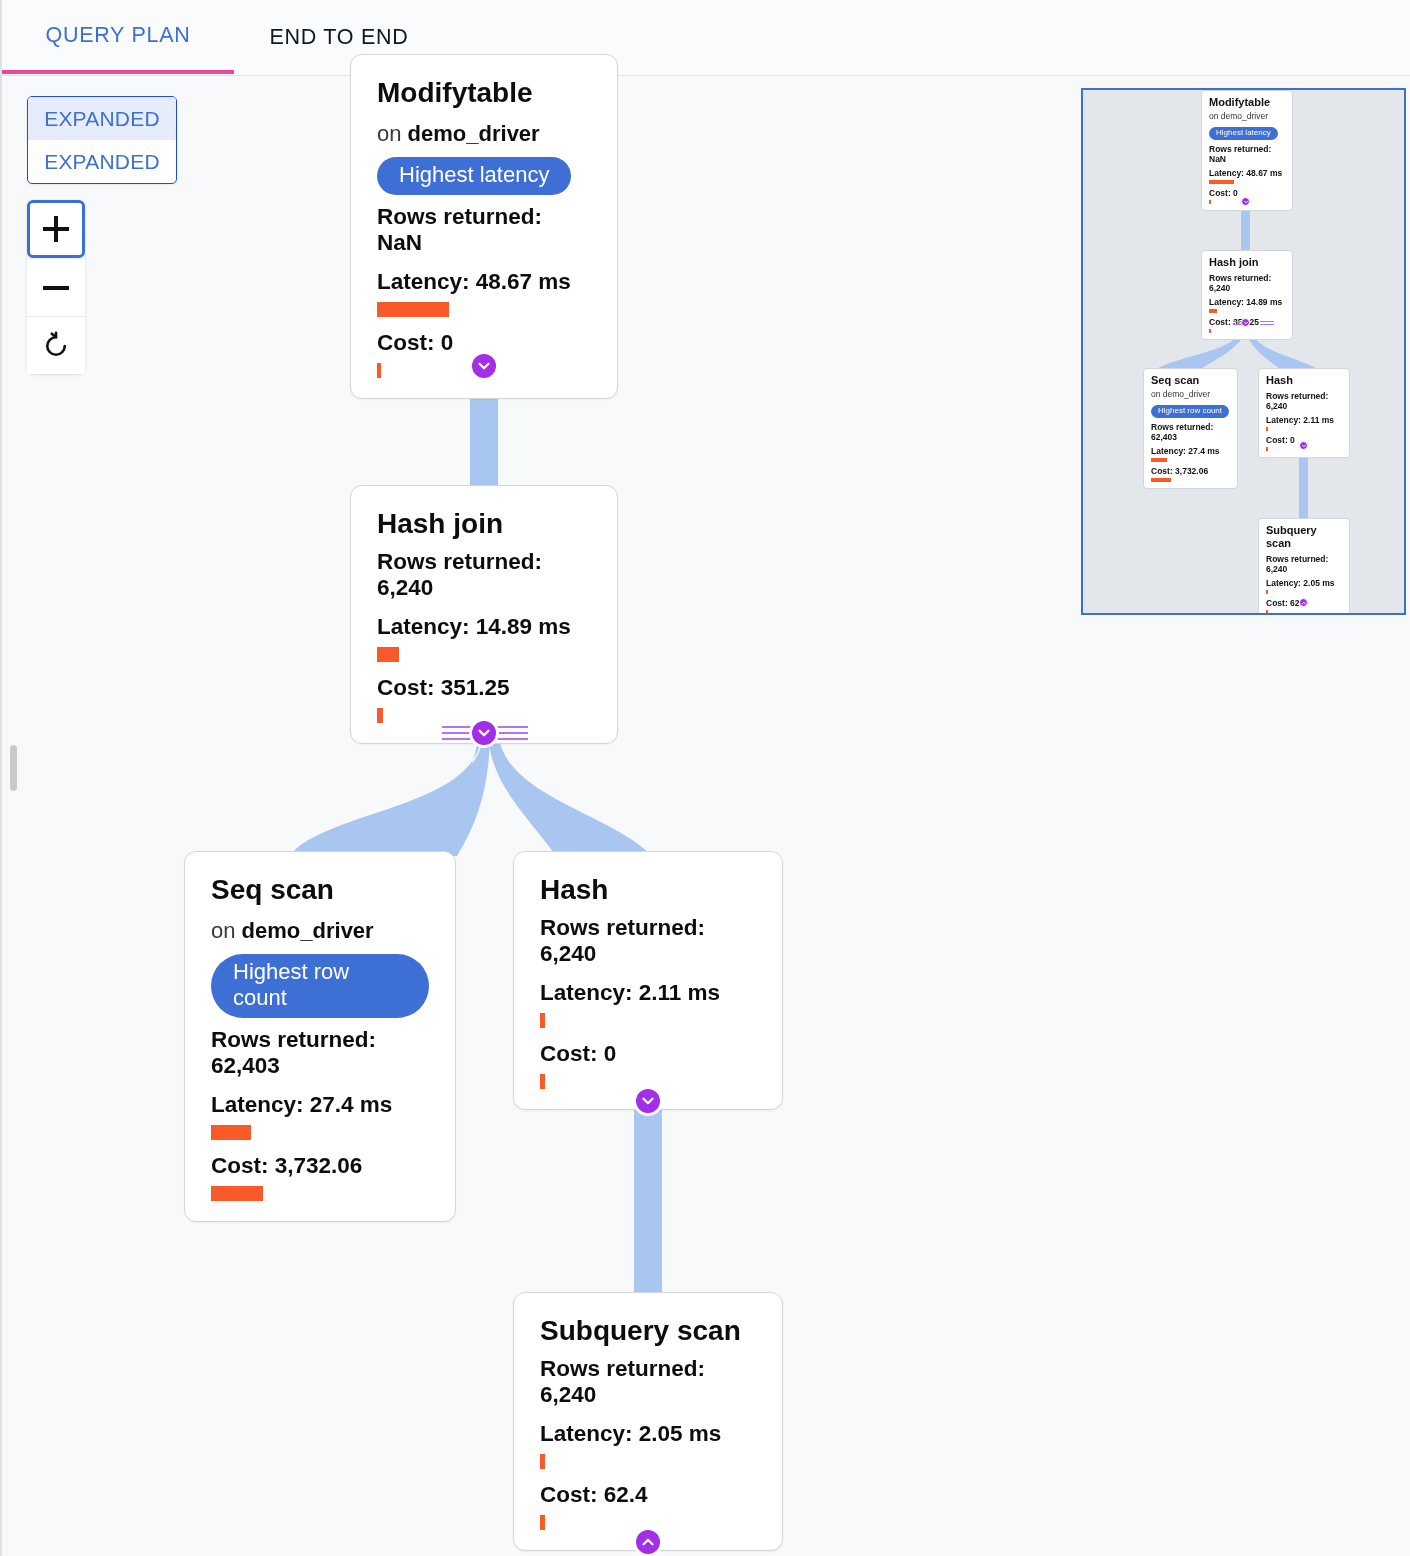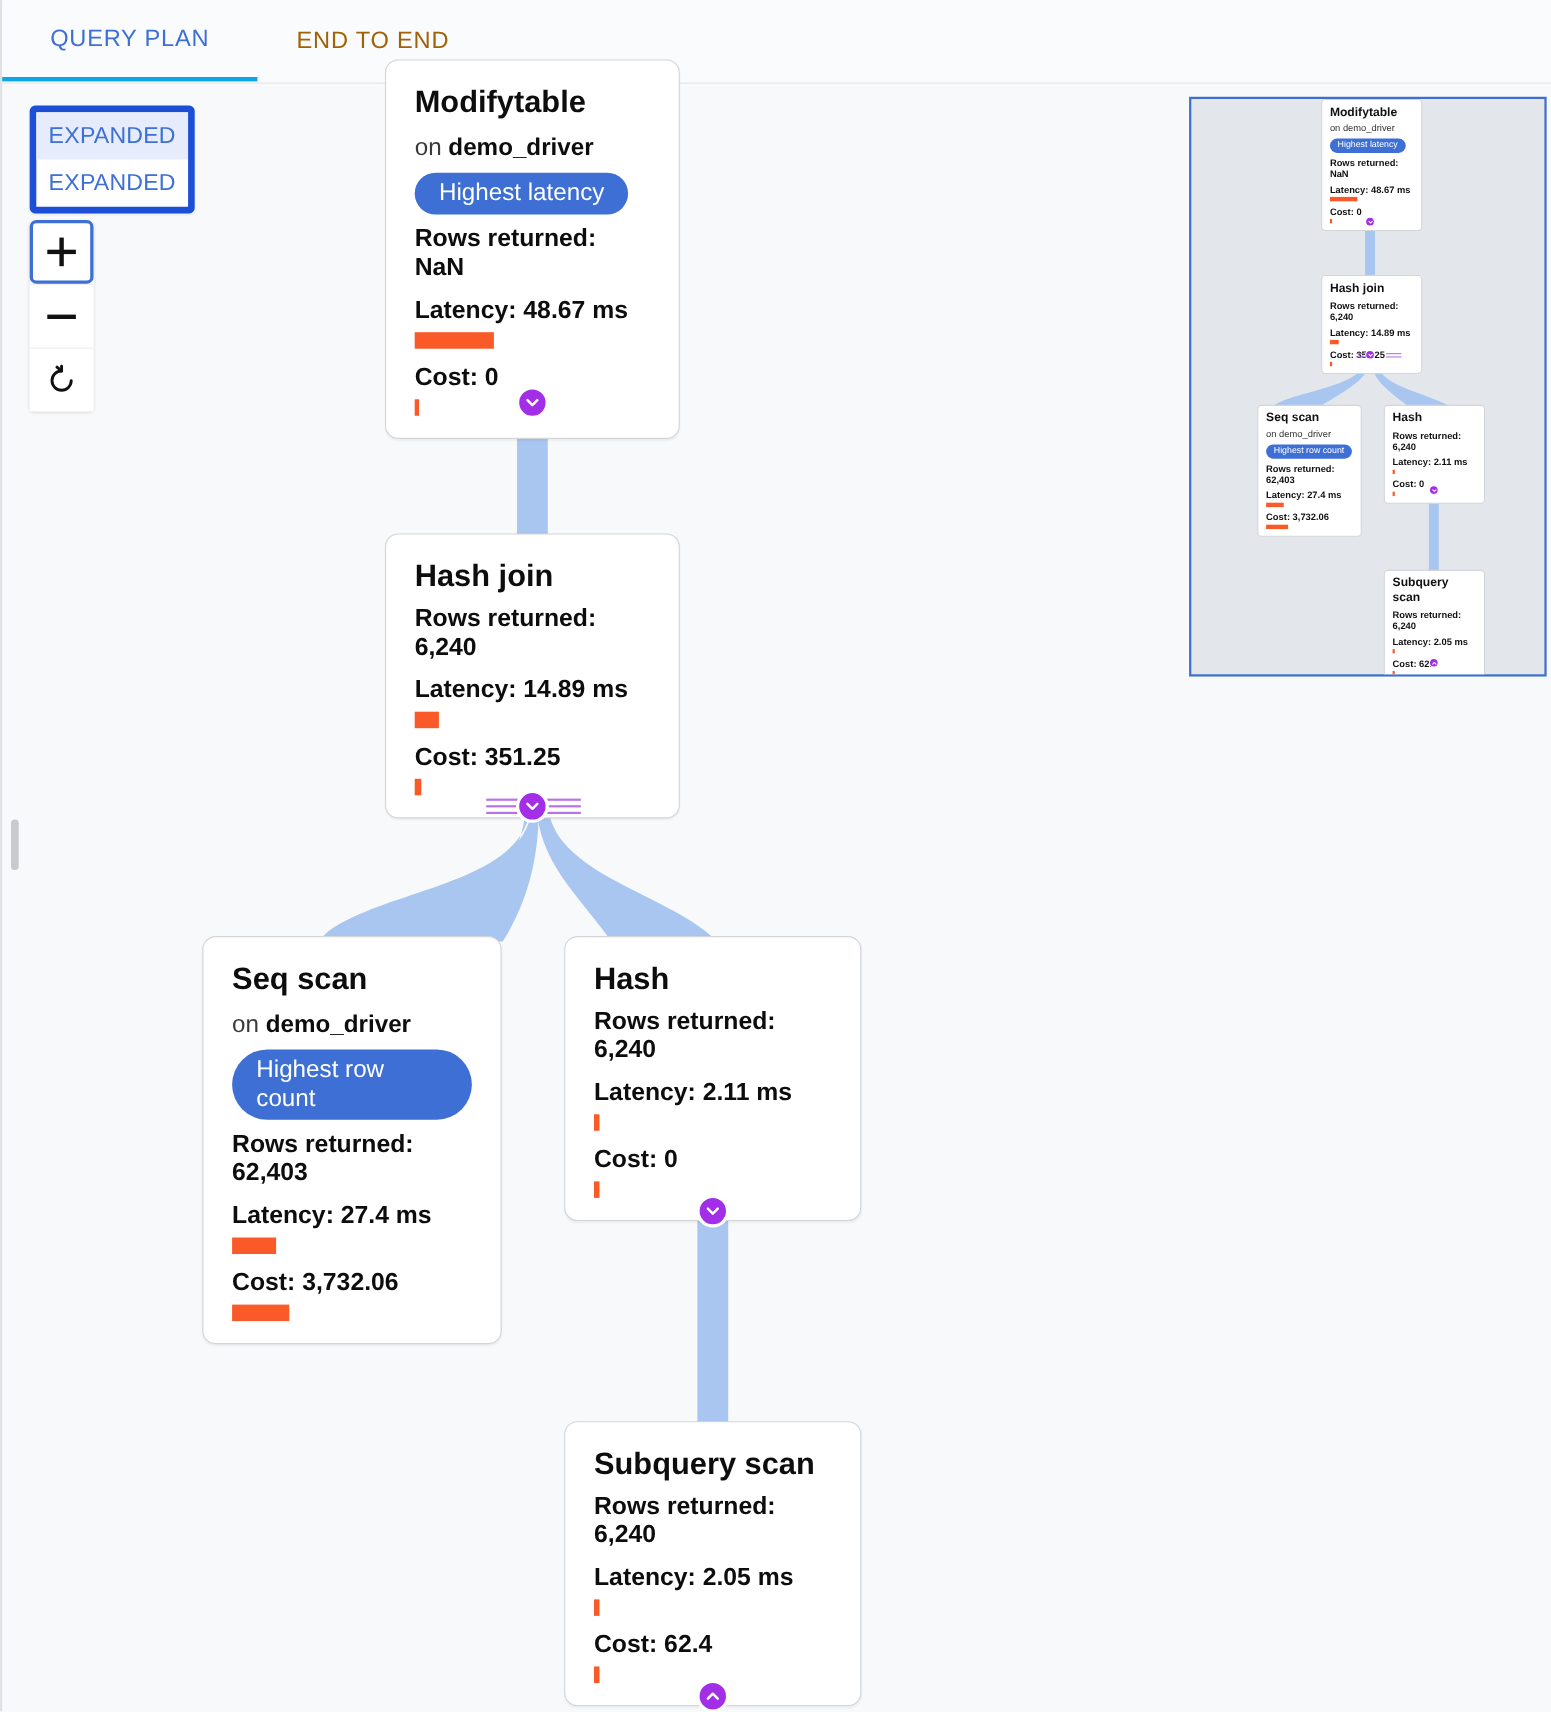--- a/index.html
+++ b/index.html
@@ -34,7 +34,7 @@
     background: transparent; border: none;
     font-family: "Liberation Sans", sans-serif;
   }
-  .tab.active { color: #3d6fd4; width: 232px; border-bottom: 4px solid #0ea5e9; }
+  .tab.active { color: #3d6fd4; width: 232px; border-bottom: 4px solid #ec4899; }
   .tab.inactive { color: #a16207; width: 210px; }
 
   

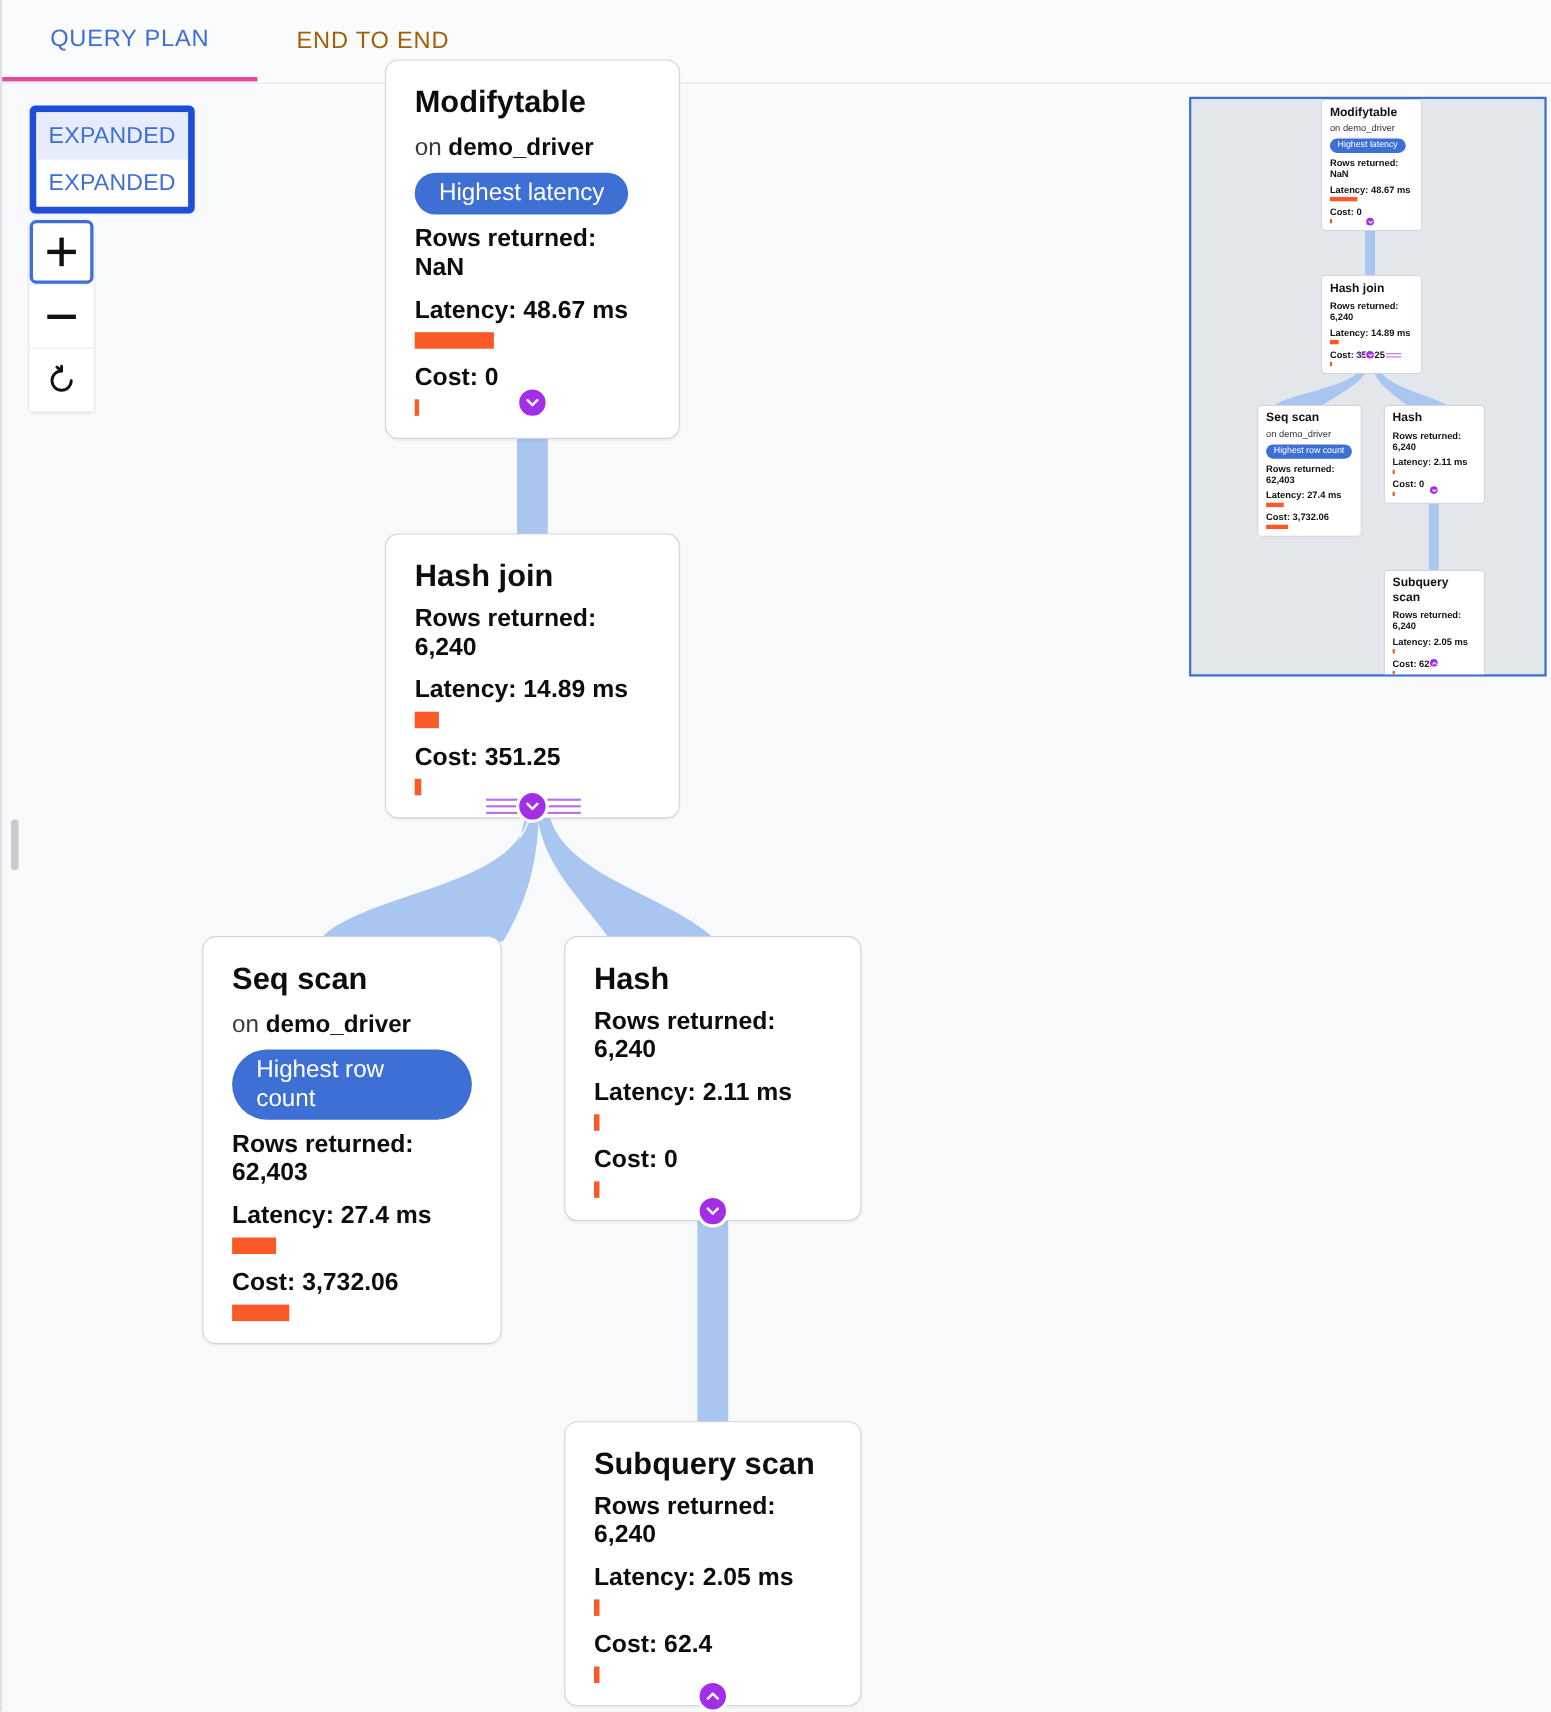--- a/index.html
+++ b/index.html
@@ -35,7 +35,7 @@
     font-family: "Liberation Sans", sans-serif;
   }
   .tab.active { color: #3d6fd4; width: 232px; border-bottom: 4px solid #ec4899; }
-  .tab.inactive { color: #a16207; width: 210px; }
+  .tab.inactive { color: #0f172a; width: 210px; }
 
   
   .mode-toggle {

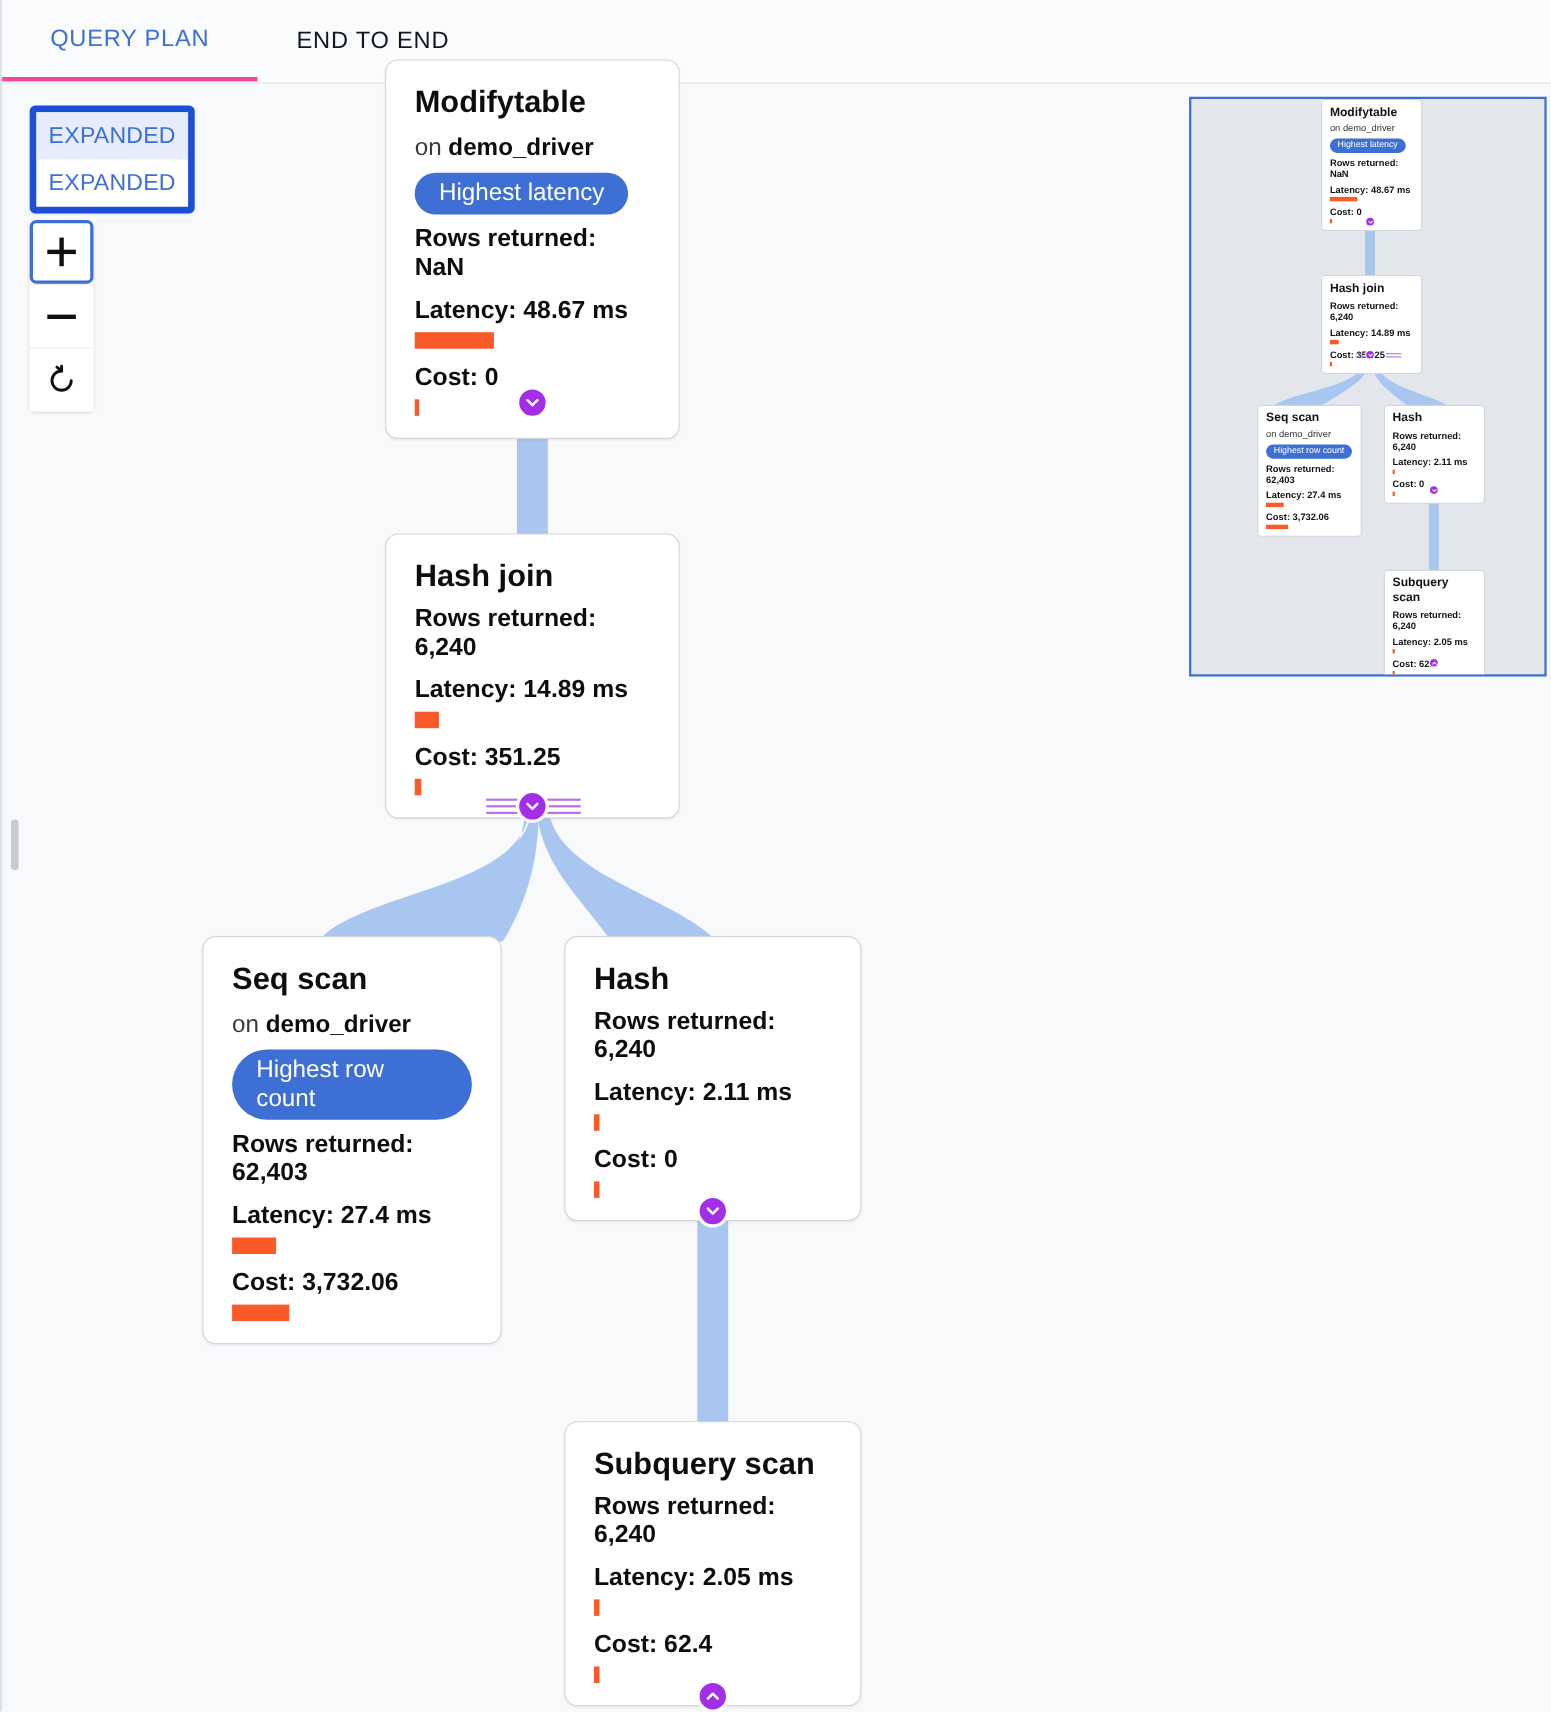--- a/index.html
+++ b/index.html
@@ -42,7 +42,7 @@
     position: absolute; left: 25px; top: 96px;
     width: 150px;
     background: #ffffff;
-    border: 6px solid #1d4ed8;
+    border: 1px solid #1d4ed8;
     border-radius: 5px;
     box-shadow: 0 1px 2px rgba(0,0,0,.07);
     overflow: hidden;

